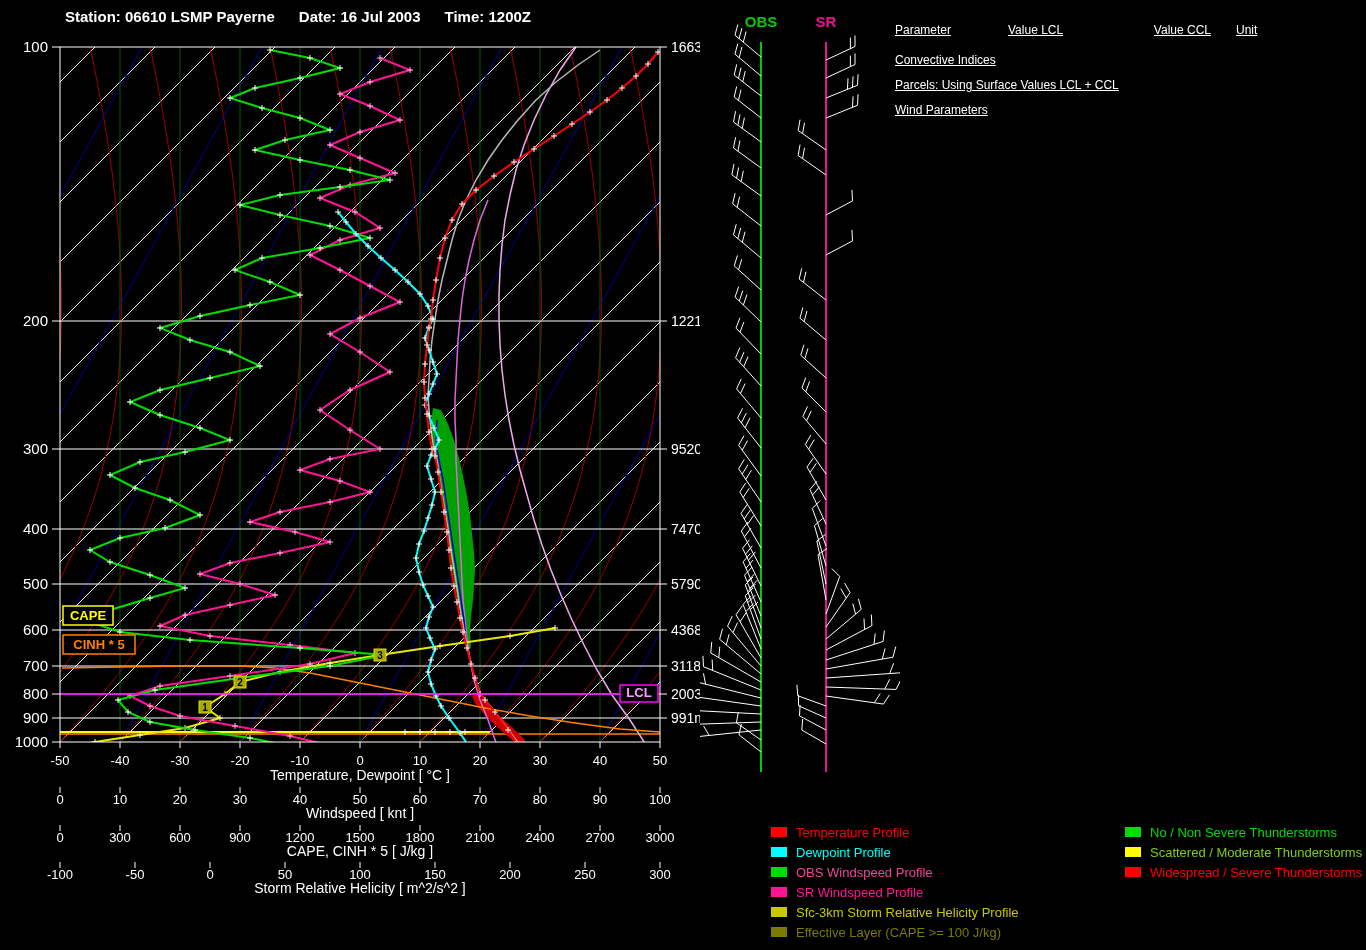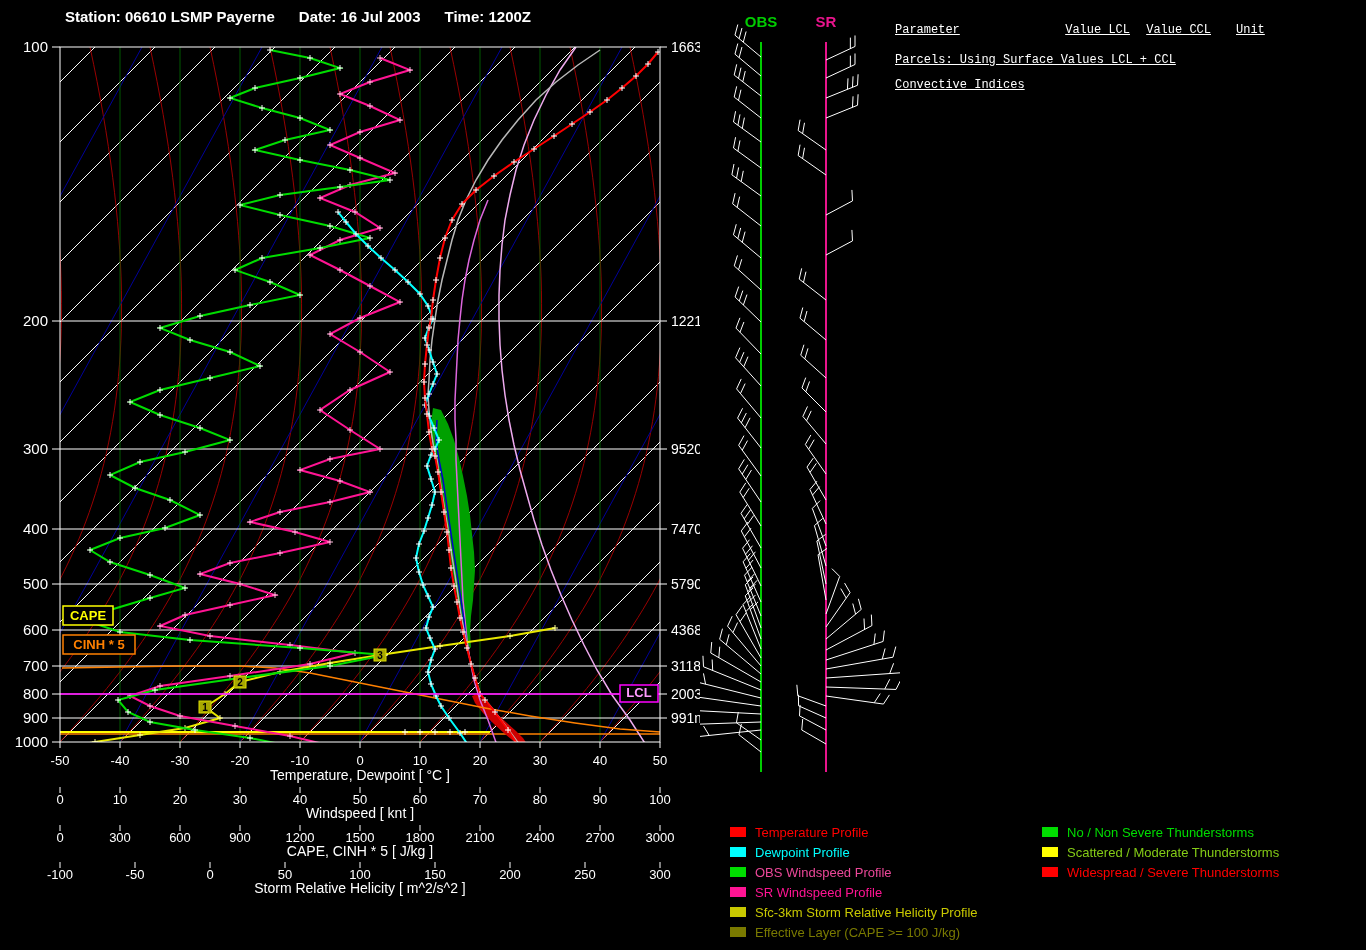--- a/index.html
+++ b/index.html
@@ -11,7 +11,7 @@
   #skewt{position:absolute;left:0;top:0;}
   #winds{position:absolute;left:700px;top:0;}
   
-  #ptable{position:absolute;left:890px;top:22px;width:476px;font-size:12px;color:#fff;font-family:Liberation Mono, monospace;}
+  #ptable{position:absolute;left:890px;top:22px;width:476px;font-size:12px;color:#fff;}
   .thead{position:relative;height:24px;line-height:16px;}
   .thead span{text-decoration:underline;}
   .sect{position:relative;height:25px;line-height:29px;text-decoration:underline;

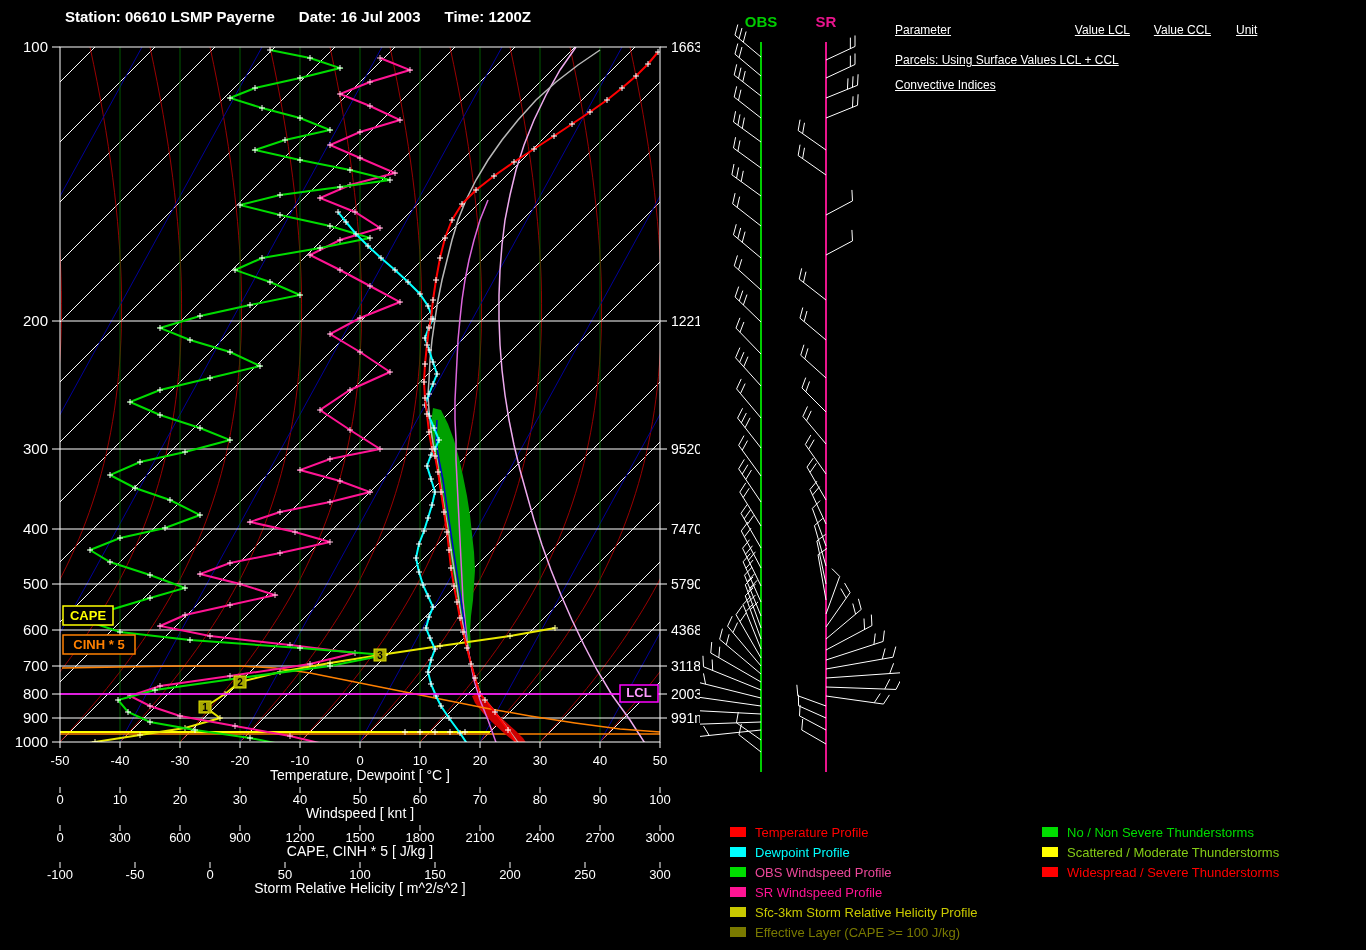--- a/index.html
+++ b/index.html
@@ -17,7 +17,7 @@
   .sect{position:relative;height:25px;line-height:29px;text-decoration:underline;
     padding-left:5px;white-space:nowrap;}
   .lb{position:absolute;left:5px;}
-  .v1{position:absolute;left:118px;width:122px;text-align:right;}
+  .v1{position:absolute;left:118px;width:122px;}
   .v2r{position:absolute;left:243px;width:78px;text-align:right;}
   .un{position:absolute;left:346px;}
   

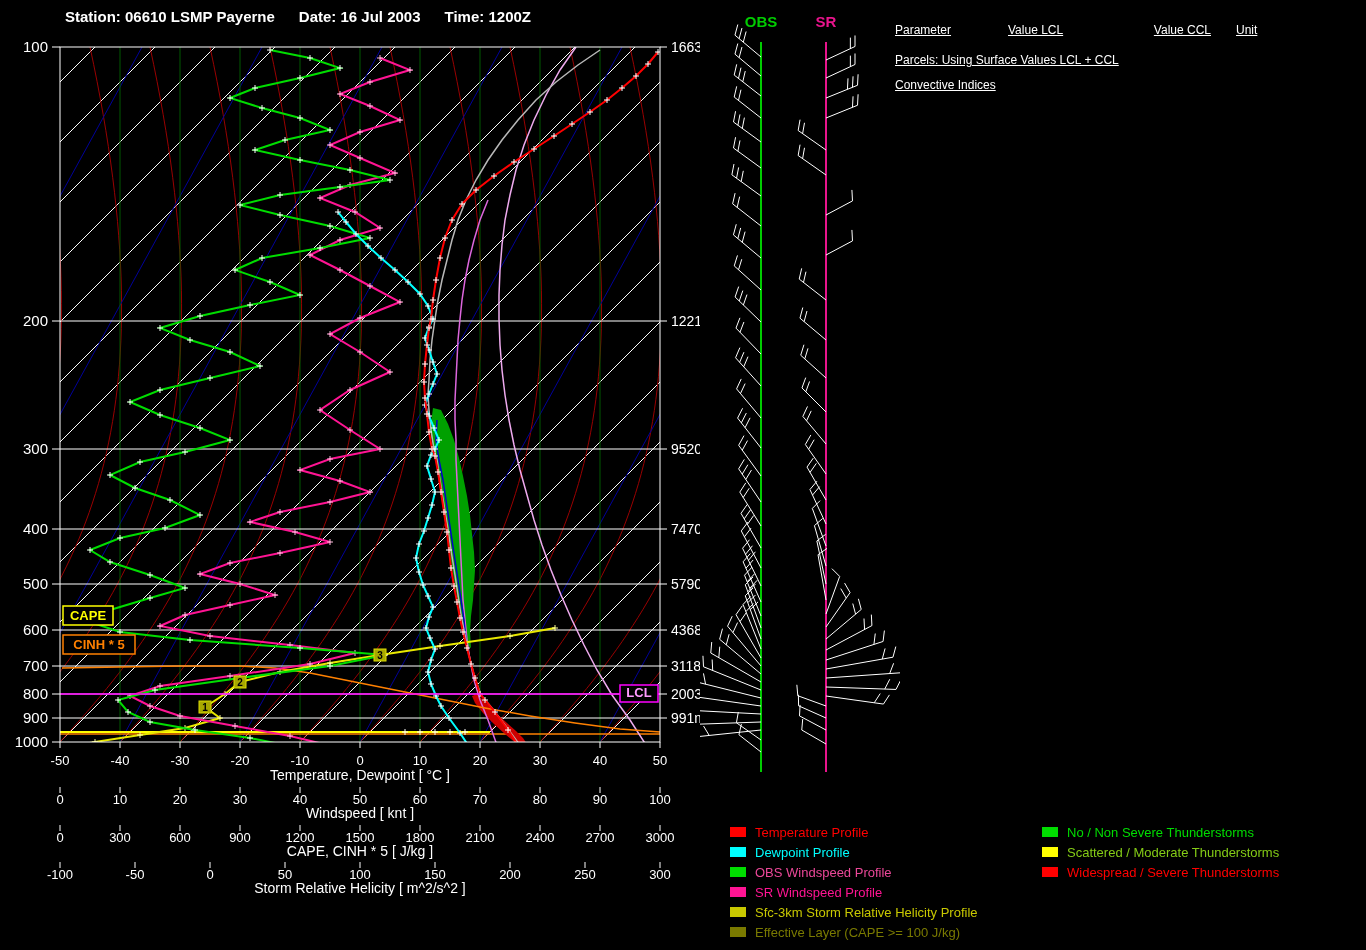--- a/index.html
+++ b/index.html
@@ -971,8 +971,8 @@
       <span class="un">Unit</span>
     </div>
     <div id="tbody">
+        <div class="sect">Convective Indices</div>
         <div class="sect">Parcels: Using Surface Values LCL + CCL</div>
-        <div class="sect">Convective Indices</div>
       </div>
   </div>
 

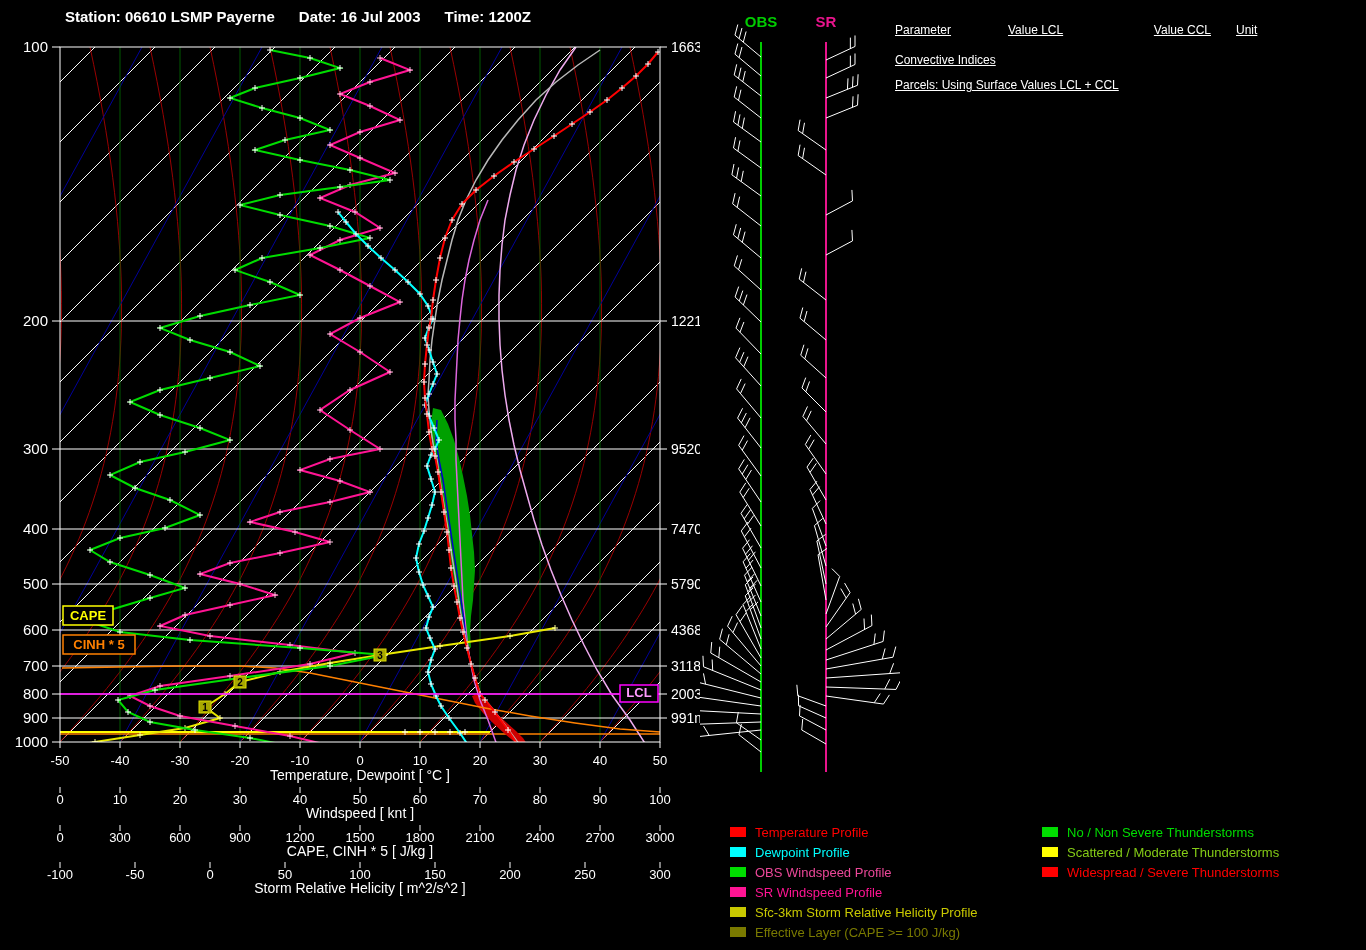--- a/index.html
+++ b/index.html
@@ -973,6 +973,7 @@
     <div id="tbody">
         <div class="sect">Convective Indices</div>
         <div class="sect">Parcels: Using Surface Values LCL + CCL</div>
+        <div class="sect">Wind Parameters</div>
       </div>
   </div>
 

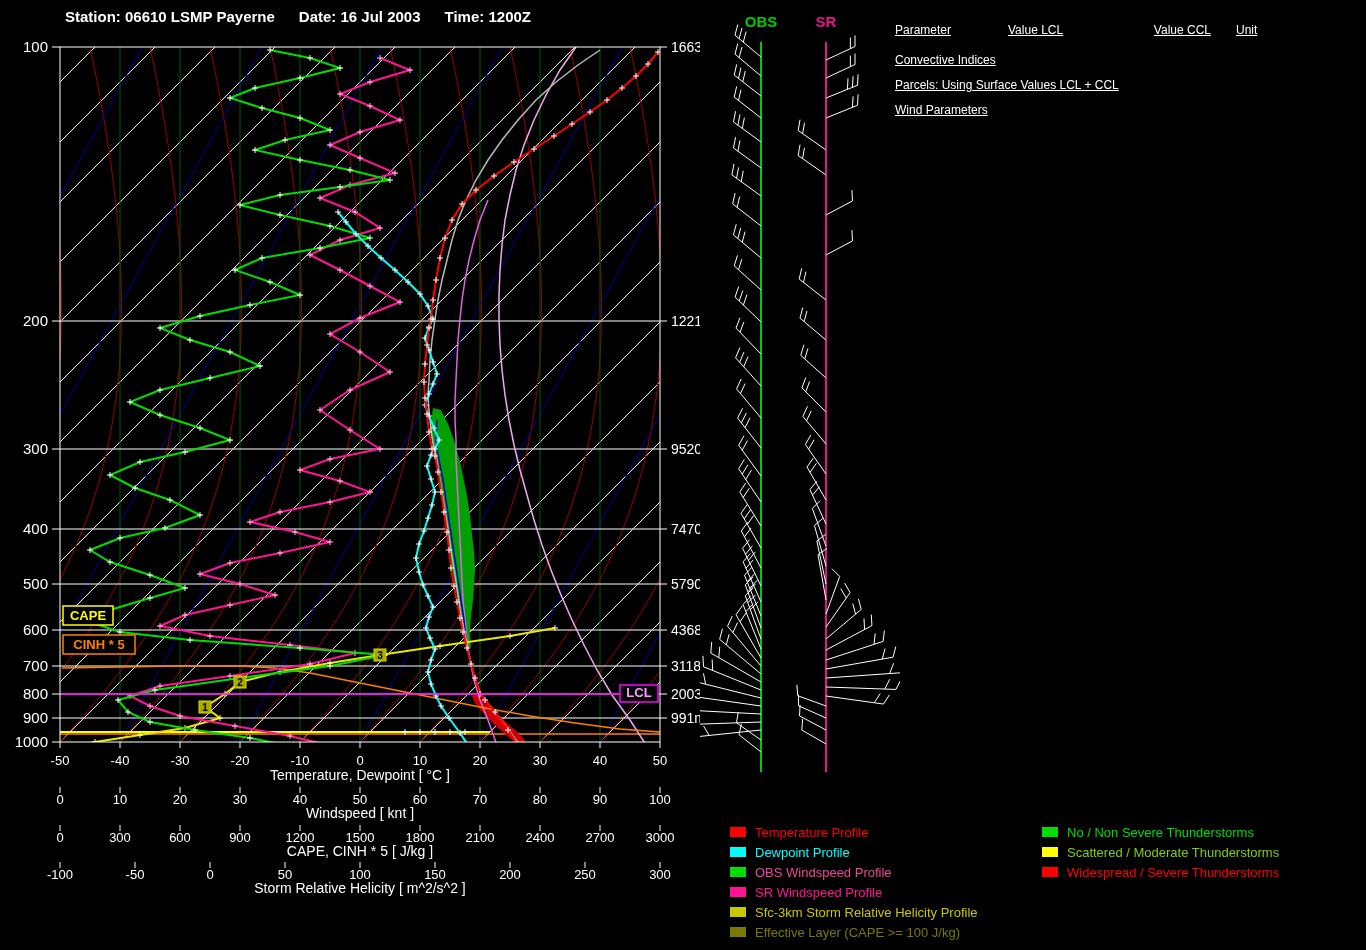--- a/index.html
+++ b/index.html
@@ -22,7 +22,7 @@
   .un{position:absolute;left:346px;}
   
   .legend{position:absolute;}
-  .legend-item{display:flex;align-items:center;height:20px;font-size:13px;white-space:nowrap;}
+  .legend-item{display:flex;align-items:center;height:20px;font-size:13px;white-space:nowrap;margin-left:41px;}
   .swatch{width:16px;height:10px;margin-right:9px;flex:none;}
 </style>
 </head>

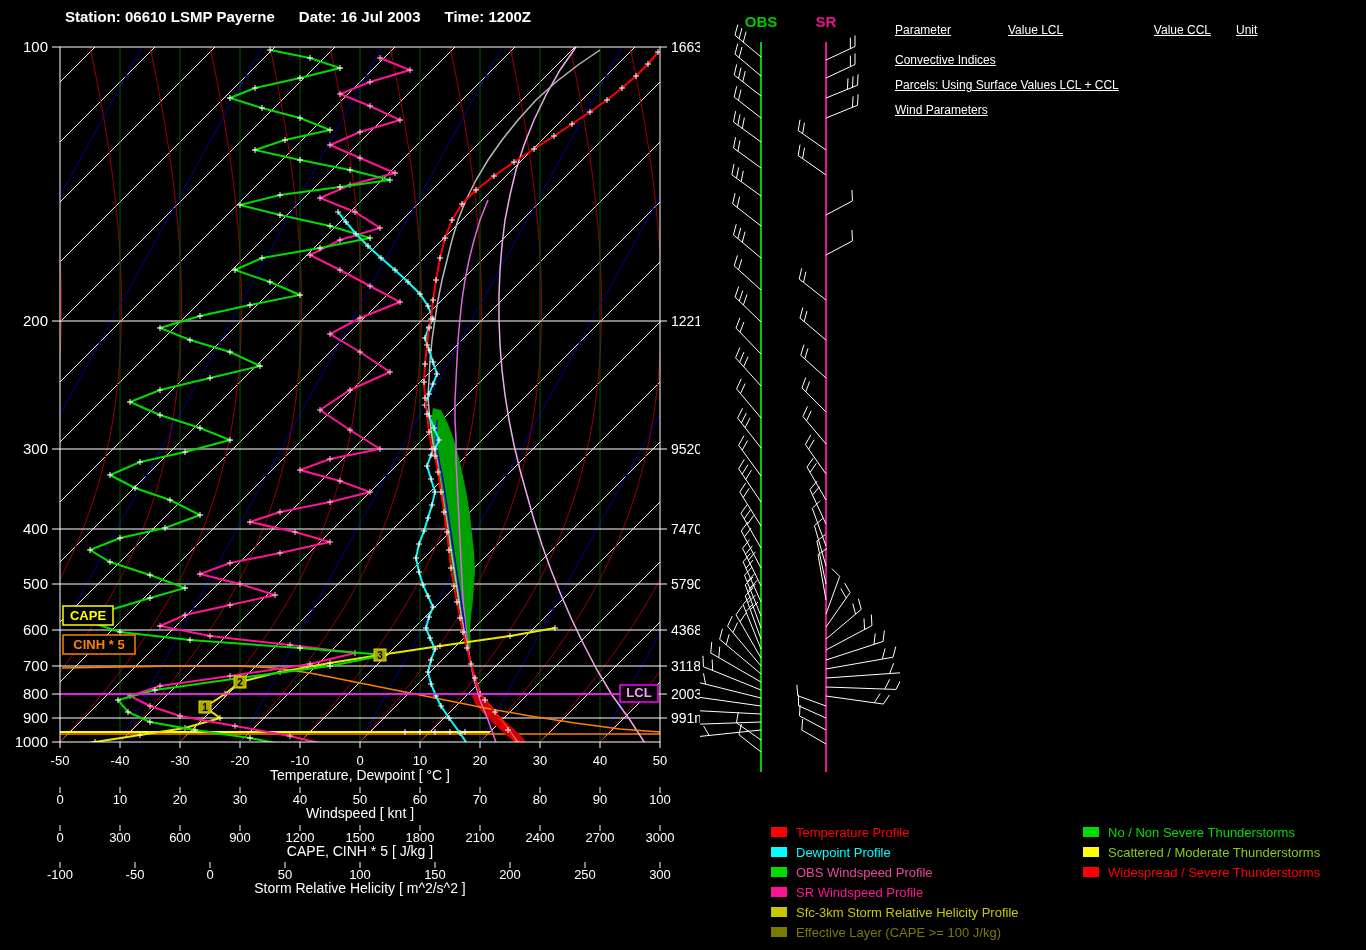--- a/index.html
+++ b/index.html
@@ -1003,7 +1003,7 @@
         <span style="color: rgb(122, 122, 0);">Effective Layer (CAPE &gt;= 100 J/kg)</span>
       </div>
     </div>
-  <div class="legend" id="legend-right" style="left: 1042px; top: 822px;">
+  <div class="legend" id="legend-right" style="left: 1084px; top: 822px;">
       <div class="legend-item">
         <span class="swatch" style="background: rgb(0, 221, 0);"></span>
         <span style="color: rgb(0, 221, 0);">No / Non Severe Thunderstorms</span>

